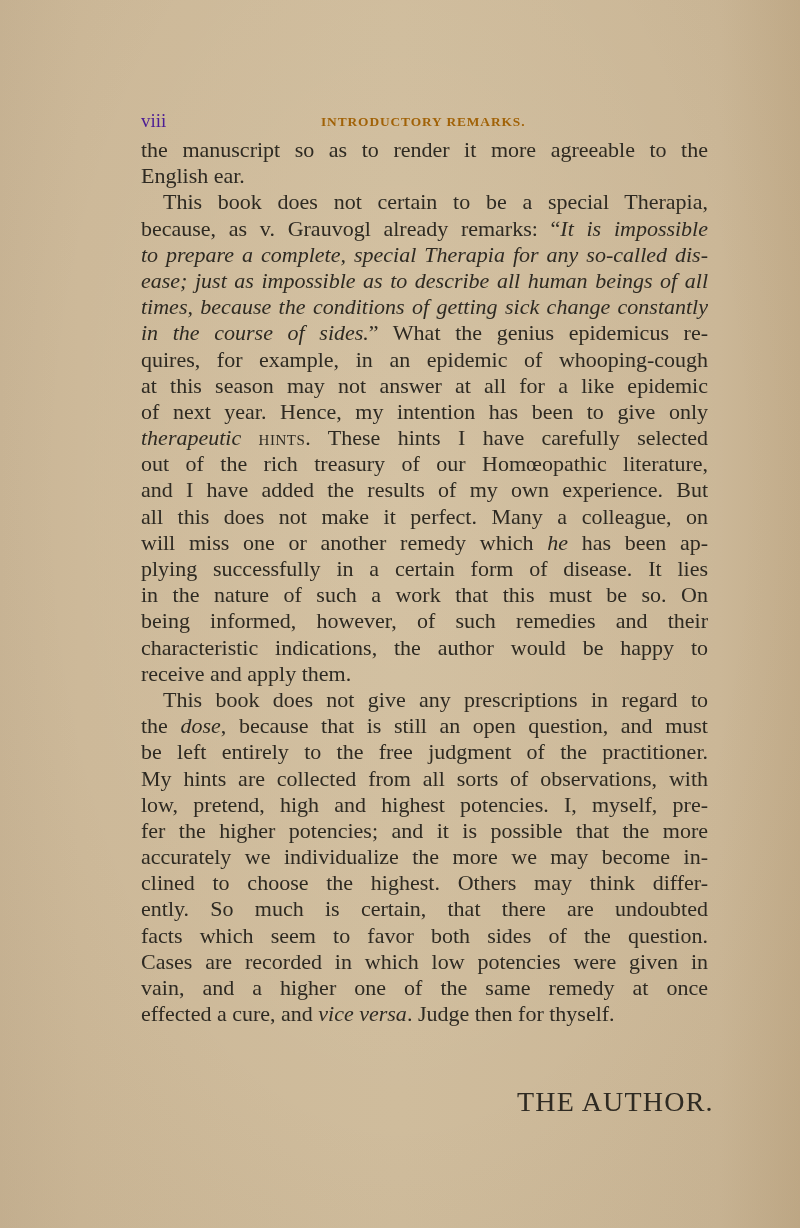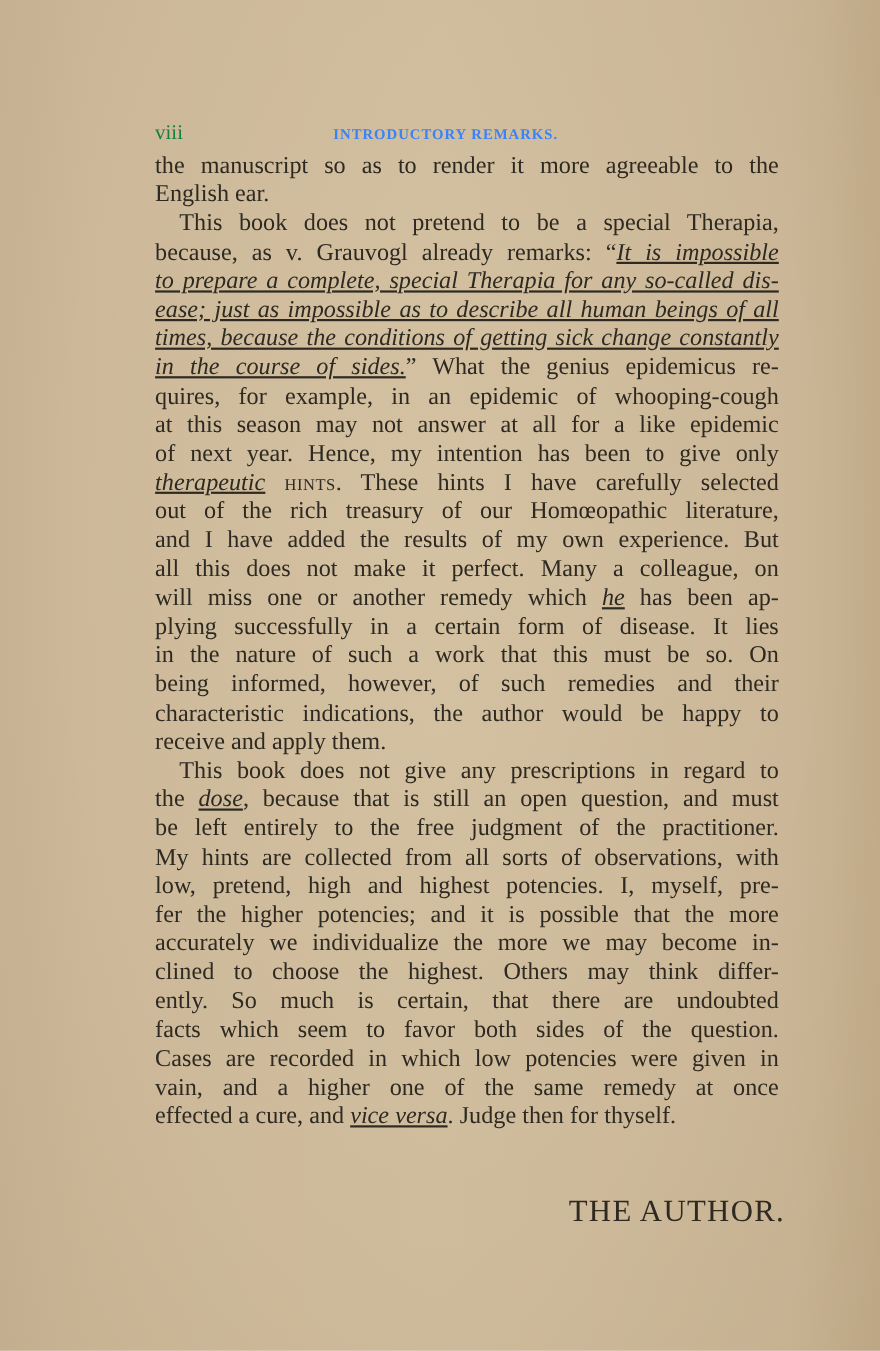--- a/index.html
+++ b/index.html
@@ -34,7 +34,7 @@
       top: 0;
       font-size: 19px;
       line-height: 22px;
-      color: #15803d;
+      color: #4c1d95;
     }
     .head-title {
       position: absolute;

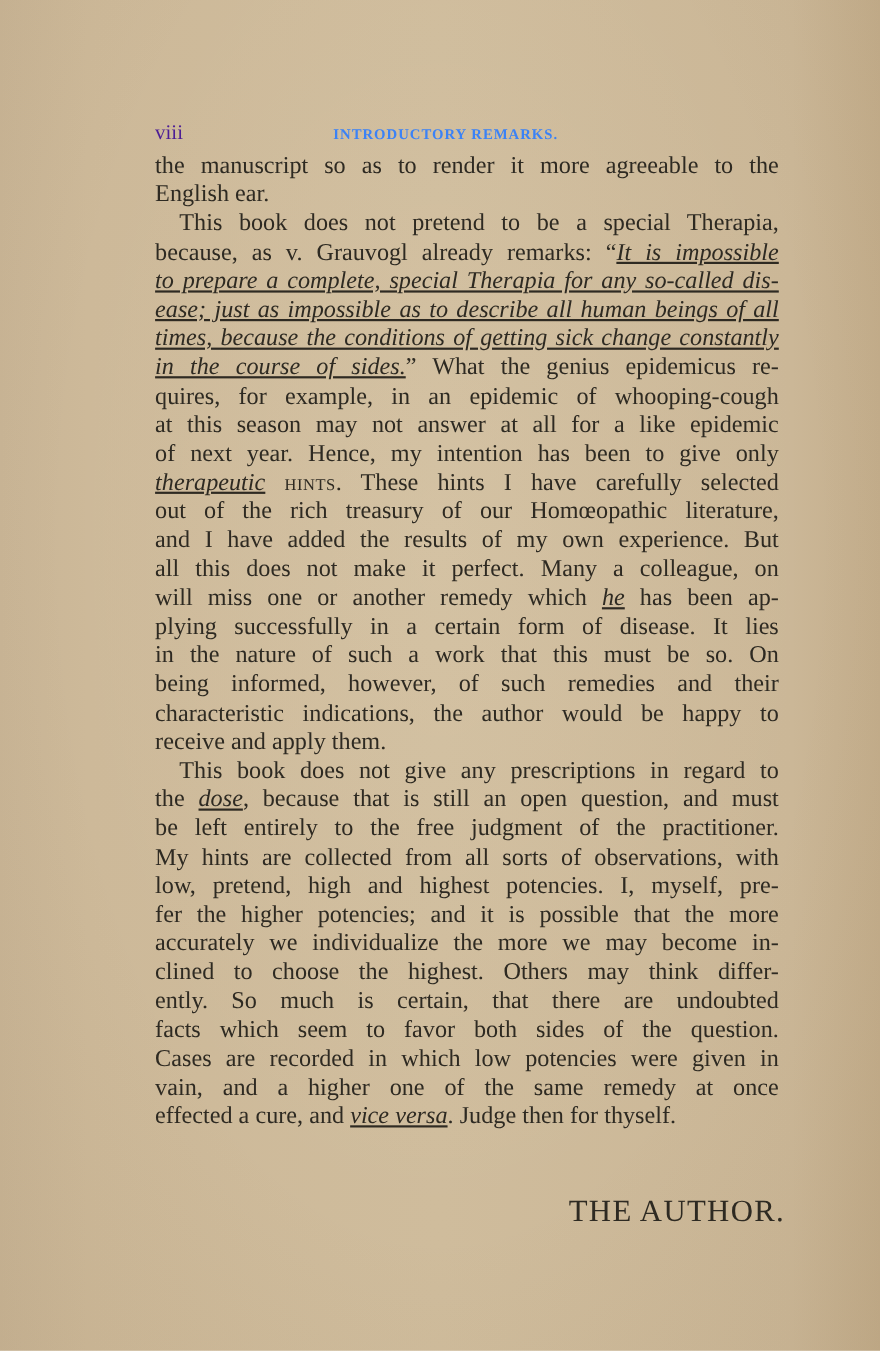--- a/index.html
+++ b/index.html
@@ -38,13 +38,13 @@
     }
     .head-title {
       position: absolute;
-      left: 162px;
+      left: 180px;
       top: 2px;
       font-size: 13.4px;
       line-height: 20px;
       letter-spacing: 0.9px;
       font-weight: bold;
-      color: #3b82f6;
+      color: #a16207;
     }
     .text-block {
       position: absolute;

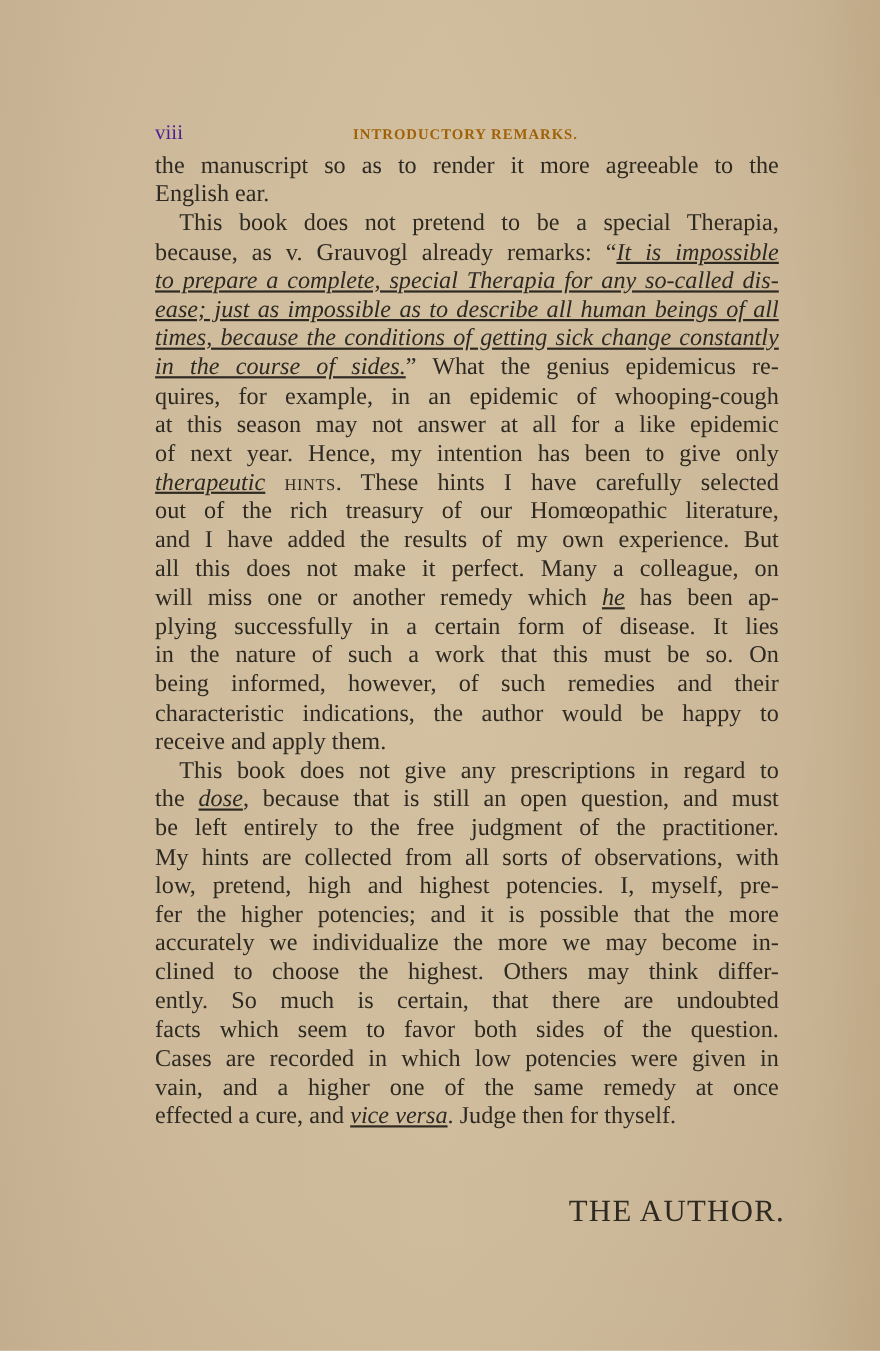--- a/index.html
+++ b/index.html
@@ -96,7 +96,7 @@
 <div class="text-block" id="text-block">
     <span class="line"><span>the manuscript so as to render it more agreeable to the</span></span>
     <span class="line last"><span>English ear.</span></span>
-    <span class="line indent"><span>This book does not pretend to be a special Therapia,</span></span>
+    <span class="line indent"><span>This book does not certain to be a special Therapia,</span></span>
     <span class="line"><span>because, as v. Grauvogl already remarks: “</span><i>It is impossible</i></span>
     <span class="line"><i>to prepare a complete, special Therapia for any so-called dis-</i></span>
     <span class="line"><i>ease; just as impossible as to describe all human beings of all</i></span>

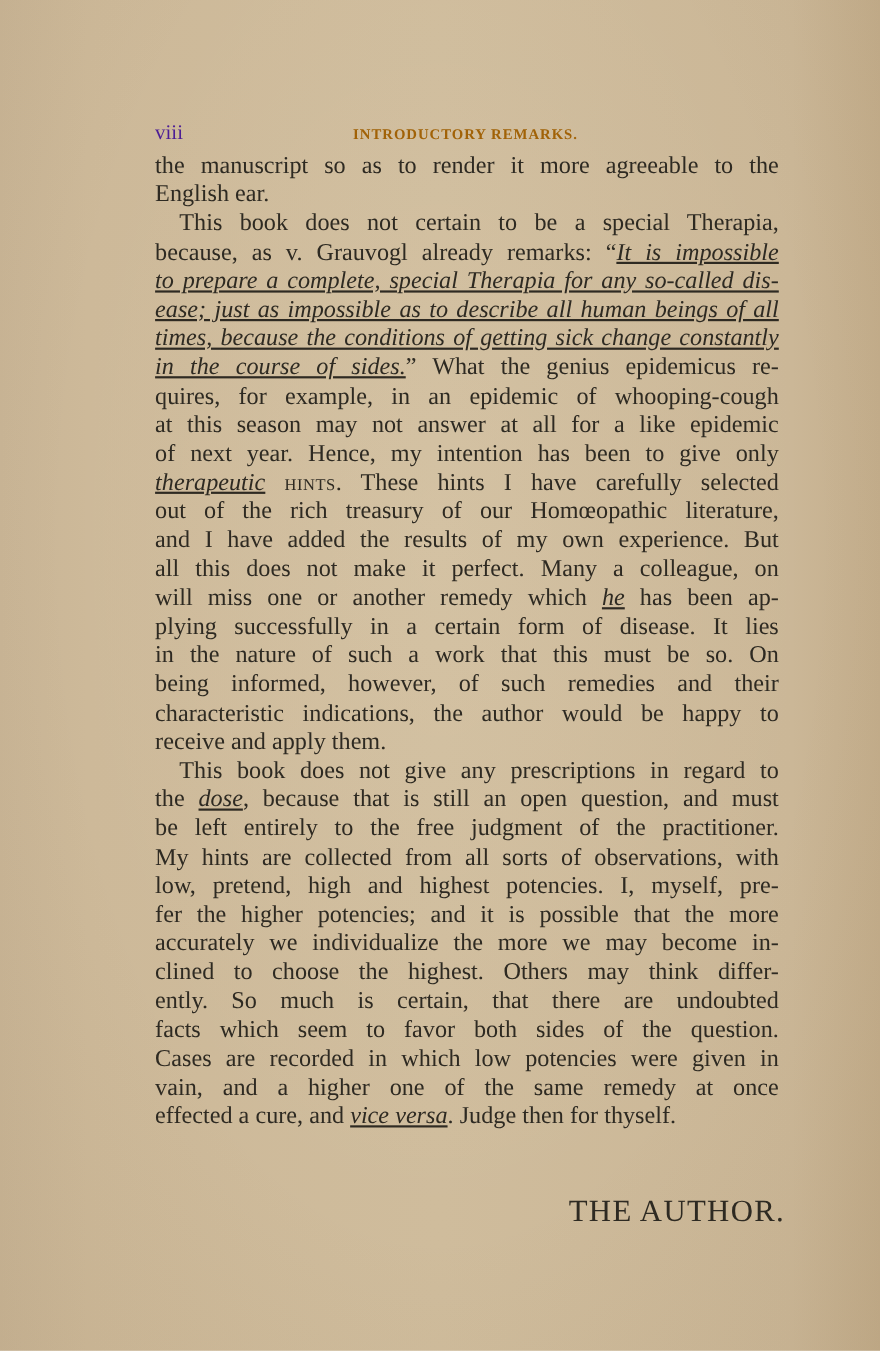--- a/index.html
+++ b/index.html
@@ -68,7 +68,7 @@
     .line.indent {
       padding-left: 22px;
     }
-    .line i, .line em { font-style: italic; text-decoration: underline; }
+    .line i, .line em { font-style: italic; }
     .sc {
       font-variant: small-caps;
       letter-spacing: 0.5px;

